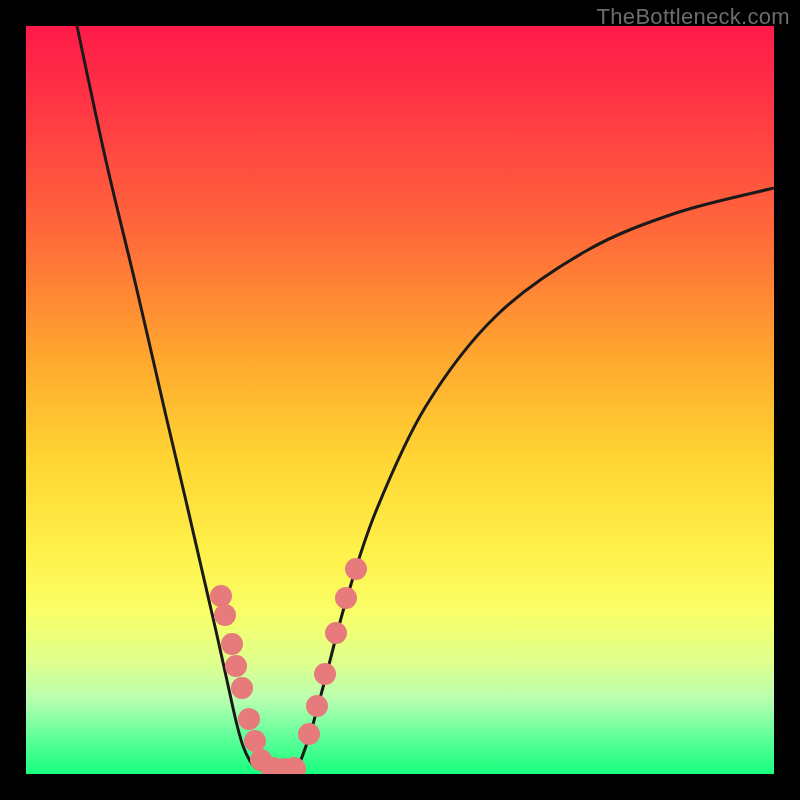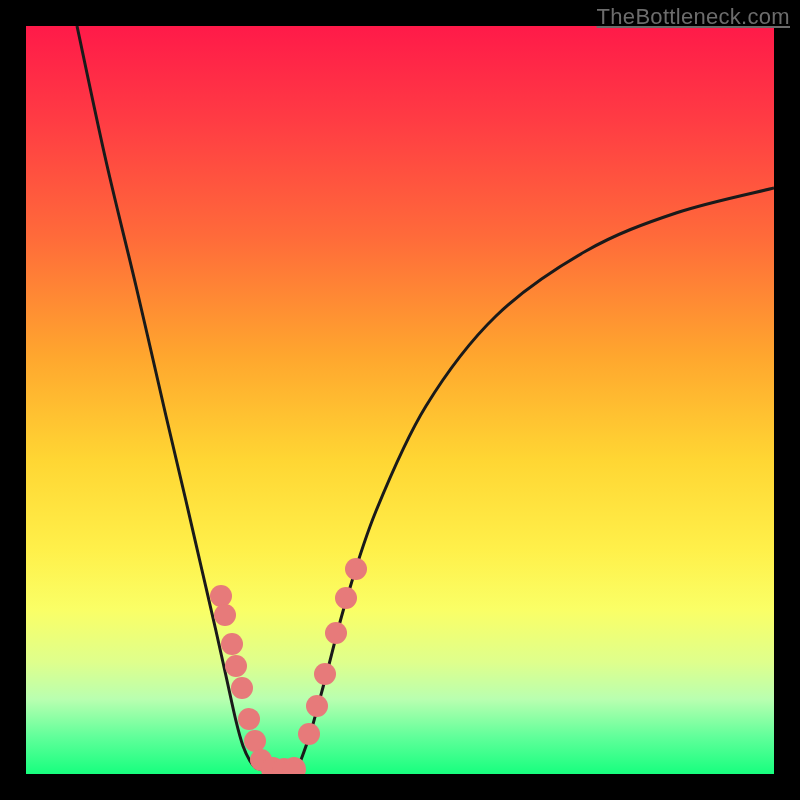--- a/index.html
+++ b/index.html
@@ -40,7 +40,6 @@
     letter-spacing: 0.3px;
     font-family: Arial, sans-serif;
     font-weight: 500;
-    text-decoration: underline;
   }
   svg.curve {
     position: absolute;

